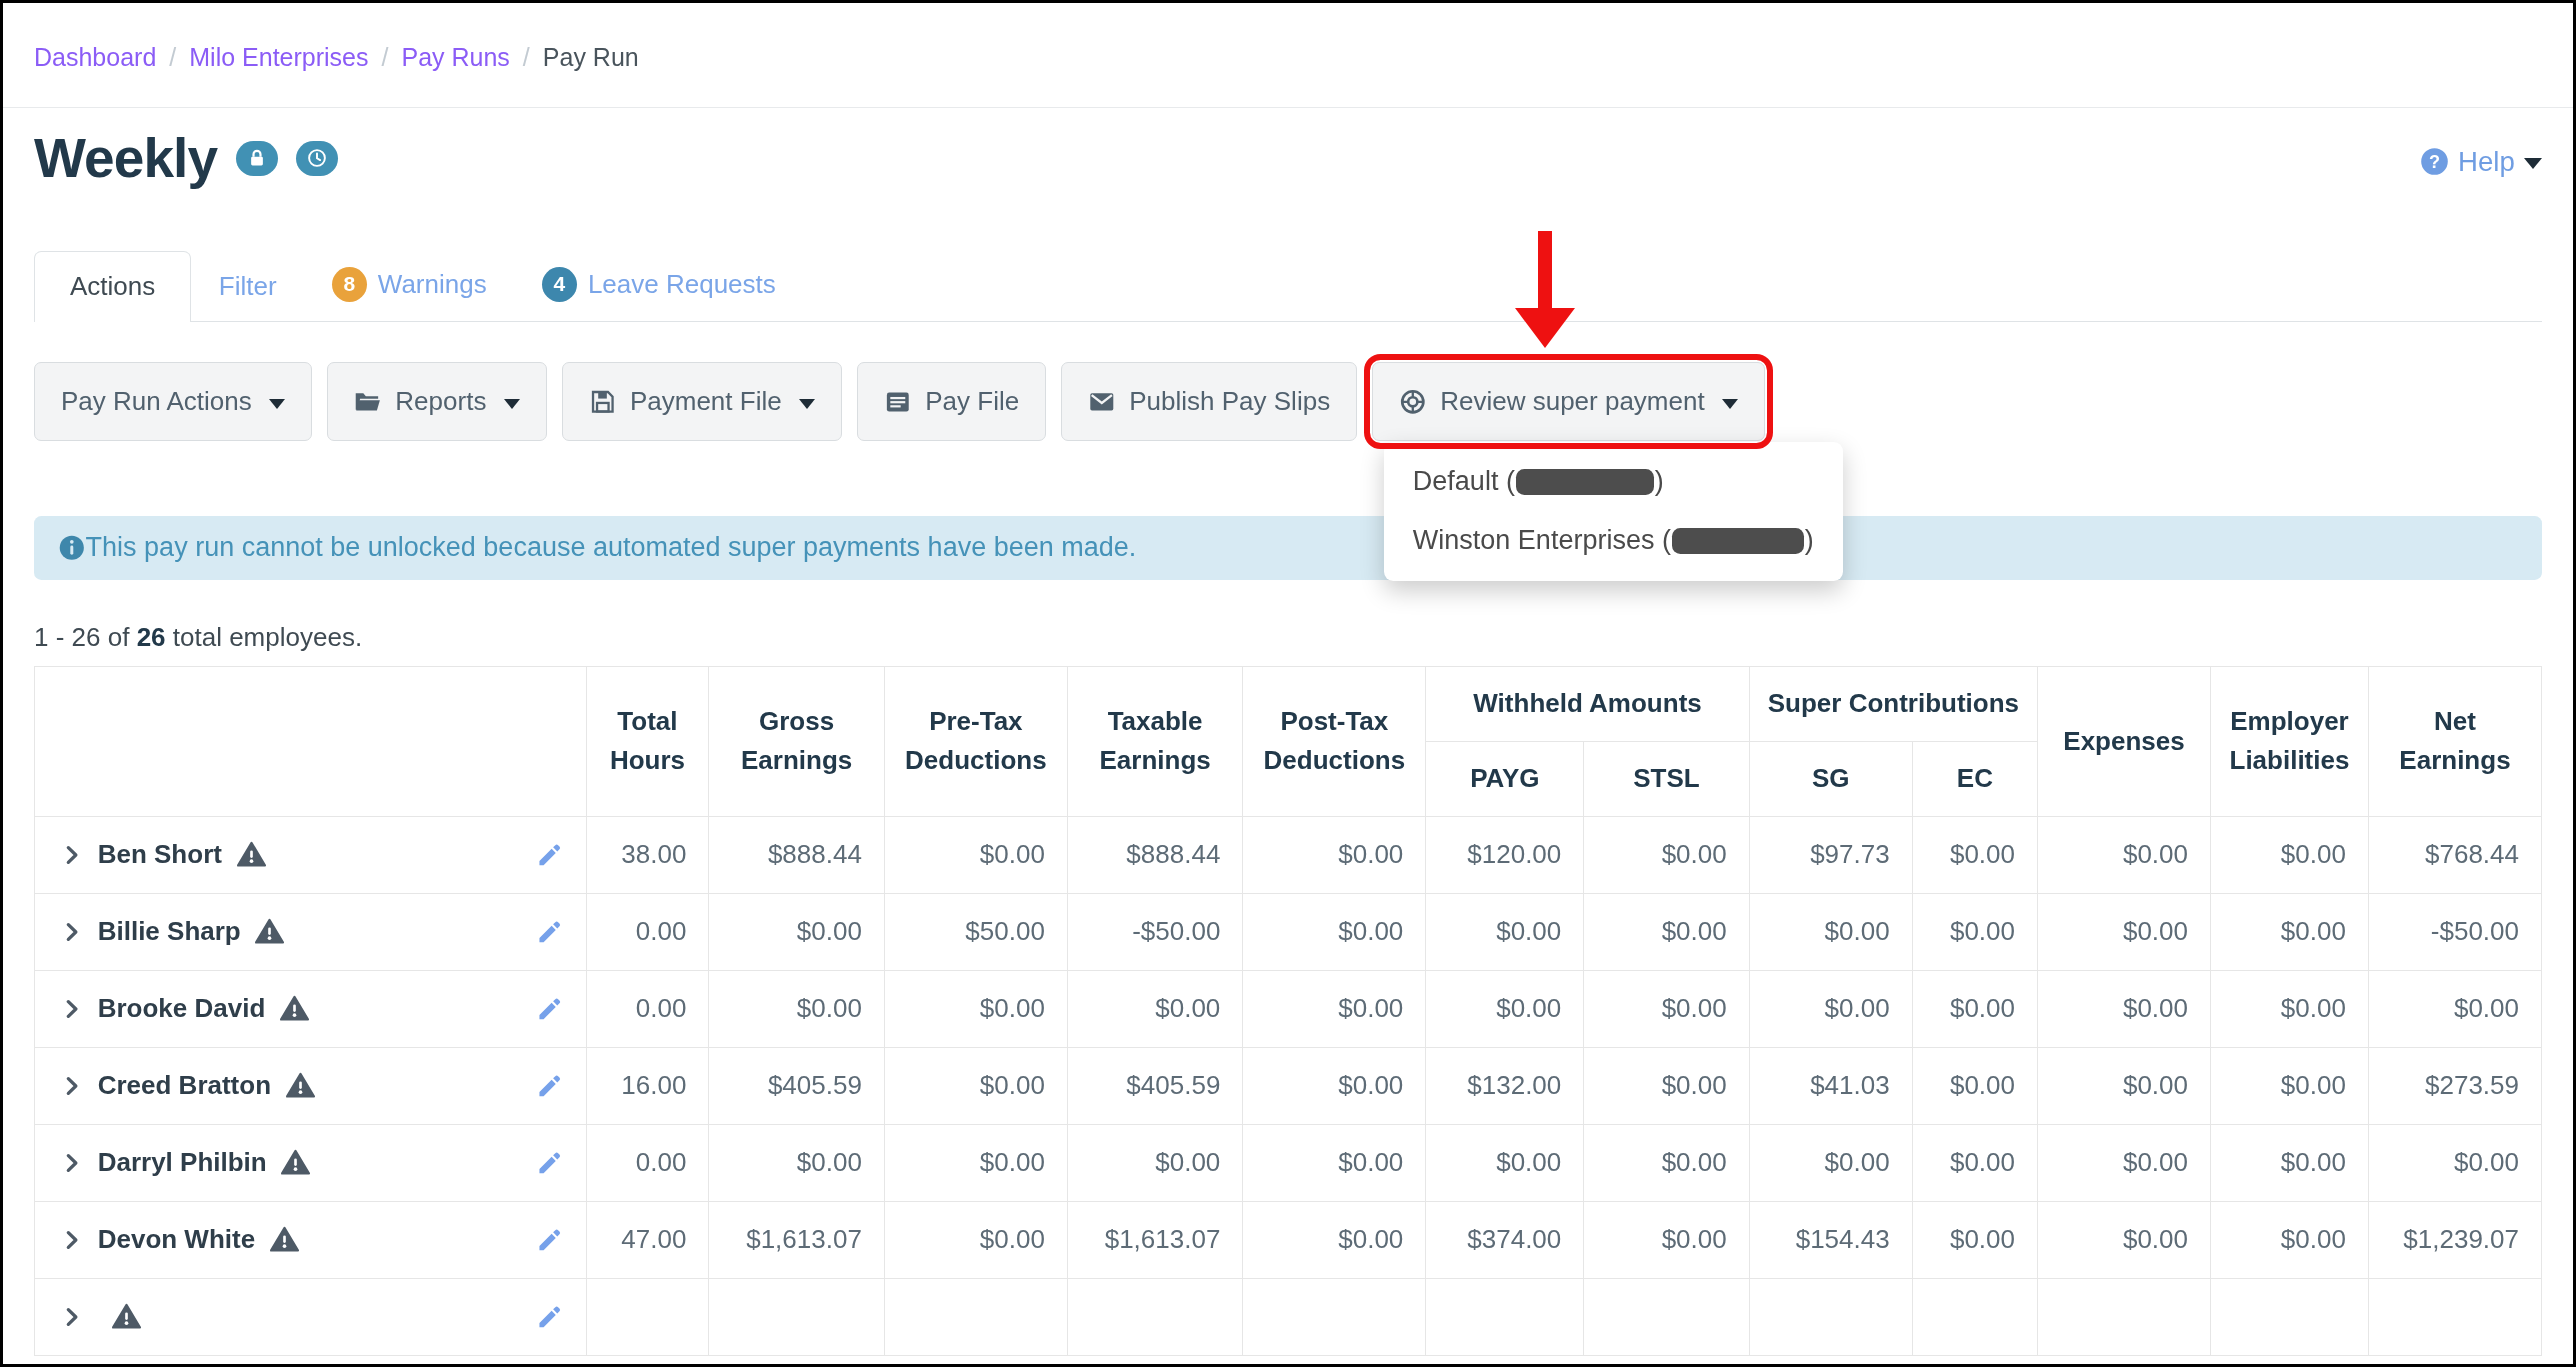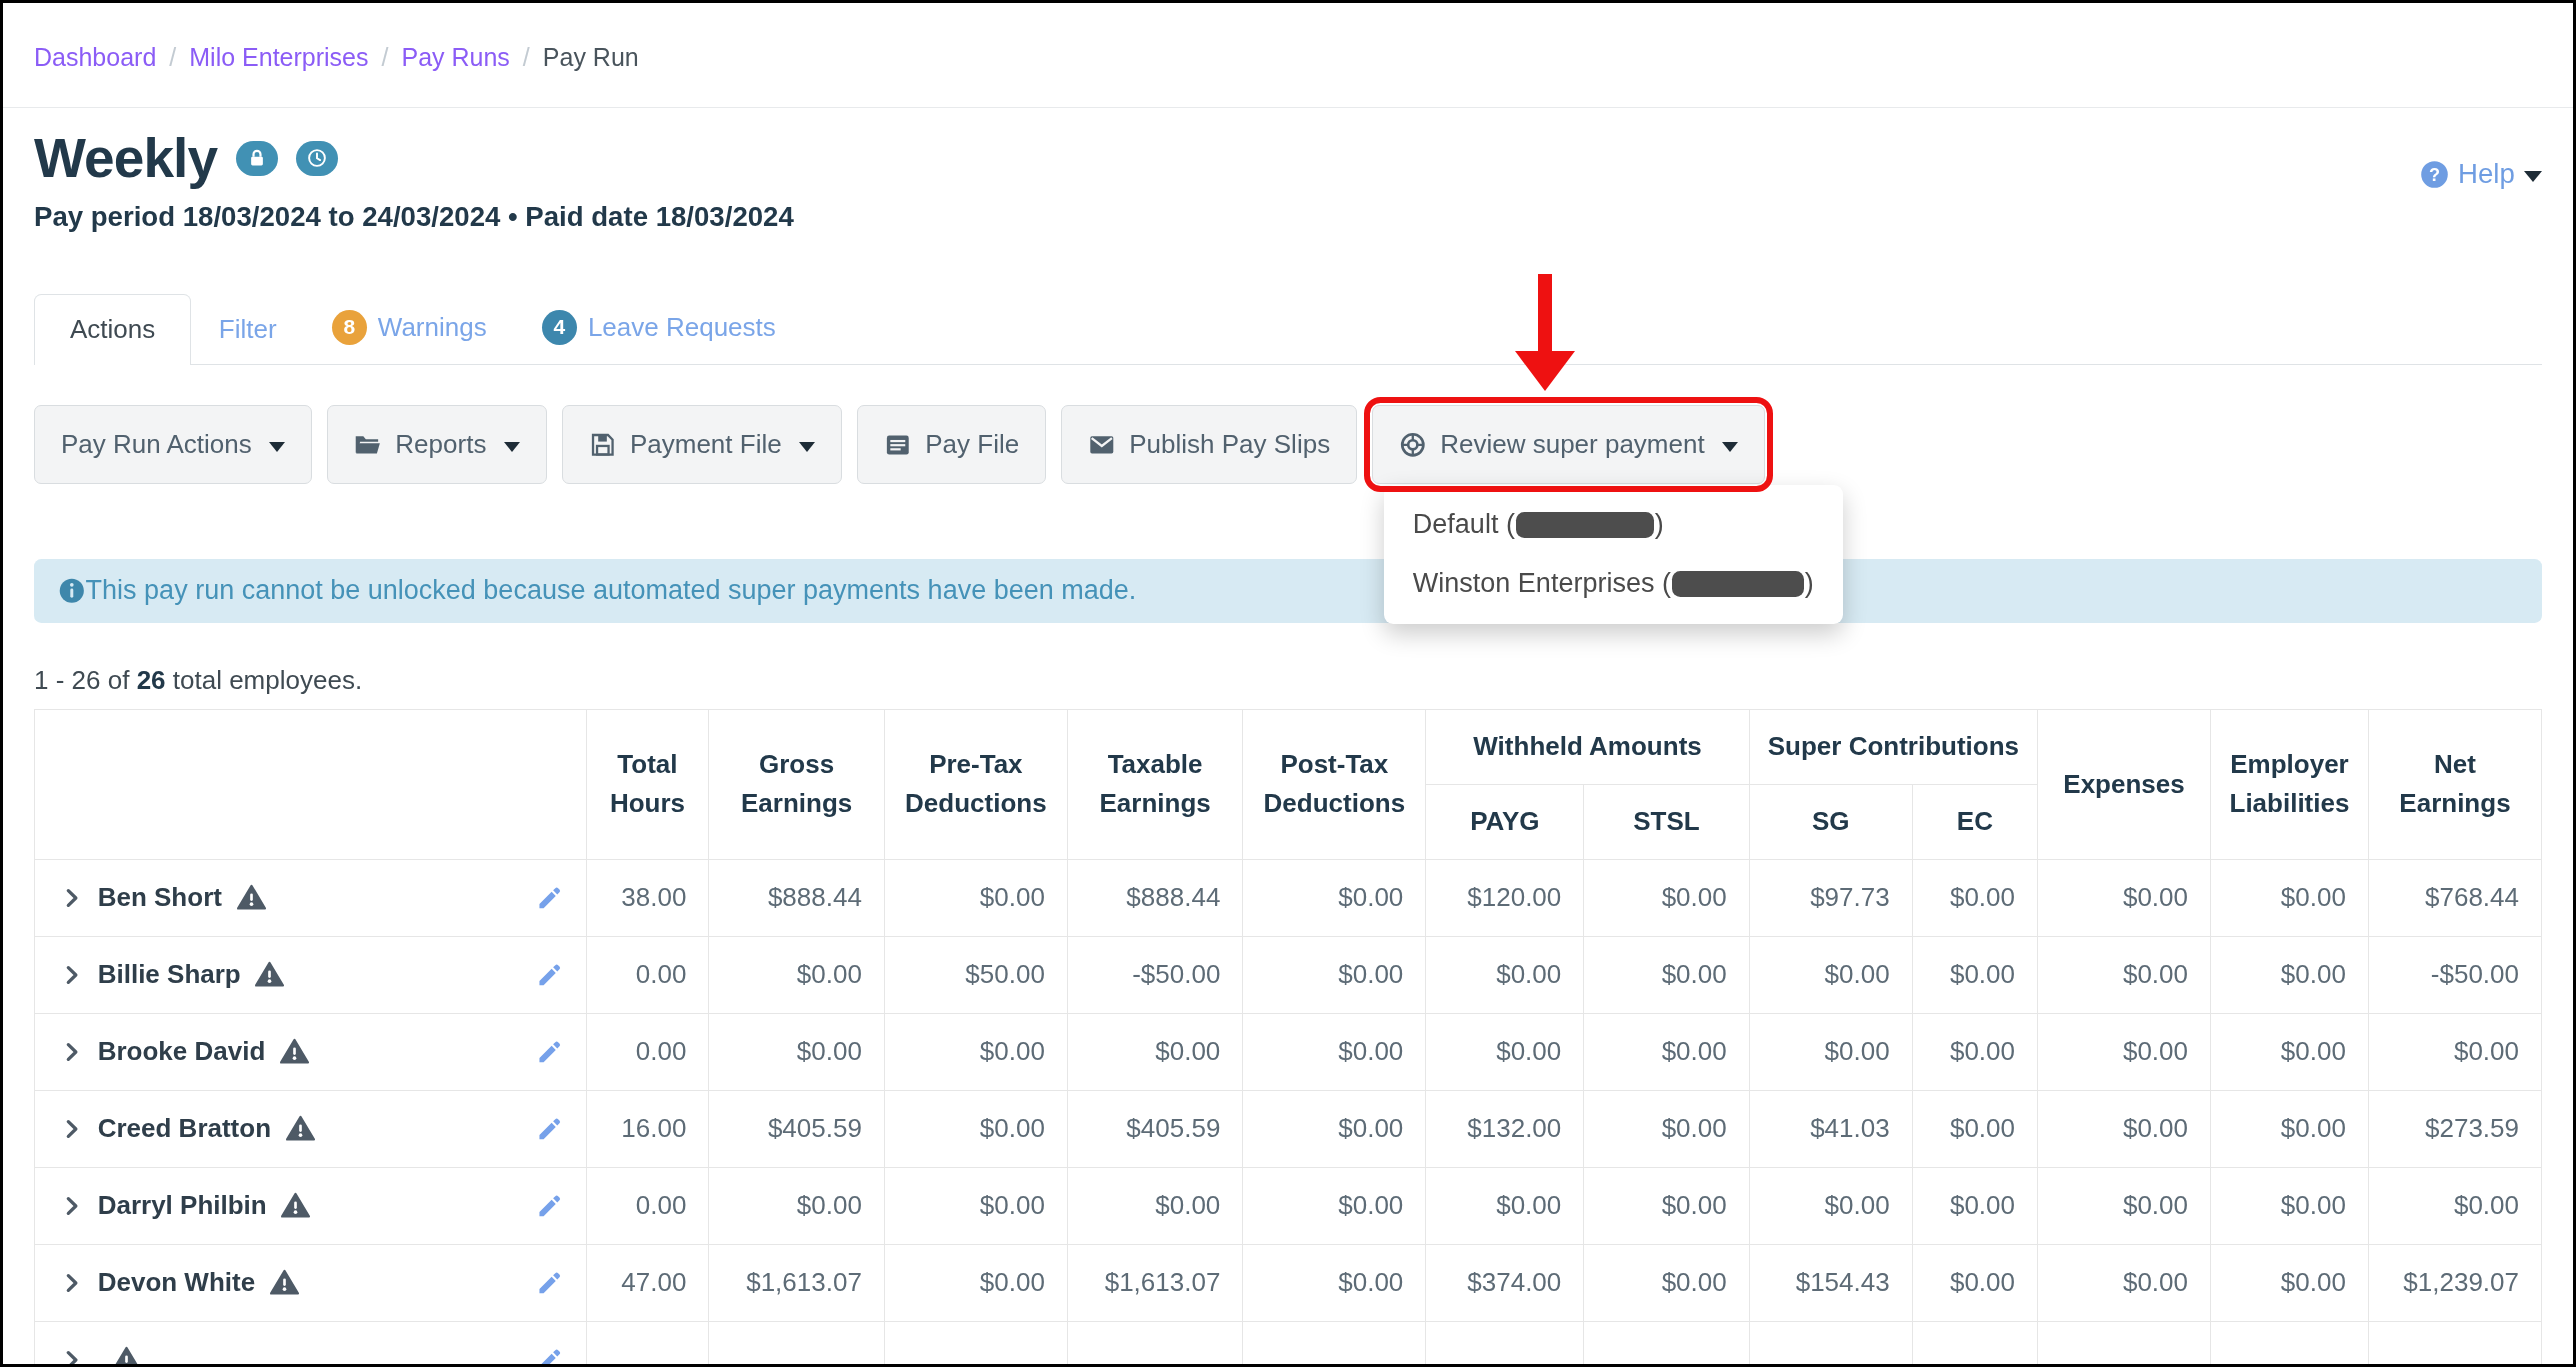--- a/index.html
+++ b/index.html
@@ -18,7 +18,7 @@
   .top-divider{height:0.9px;background:#e8eaec;margin:35px -31px 0 -31px;}
 
   
-  .title-row{display:flex;justify-content:space-between;align-items:flex-end;margin-top:18.4px;}
+  .title-row{display:flex;justify-content:space-between;align-items:center;margin-top:18.4px;}
   .page-title{display:flex;align-items:center;gap:18.4px;}
   .page-title h1{margin:0;font-size:55px;font-weight:700;letter-spacing:-0.9px;color:#22394a;line-height:64px;}
   .title-badge{width:42px;height:35px;border-radius:18.4px;background:#4191b4;display:inline-flex;align-items:center;justify-content:center;}

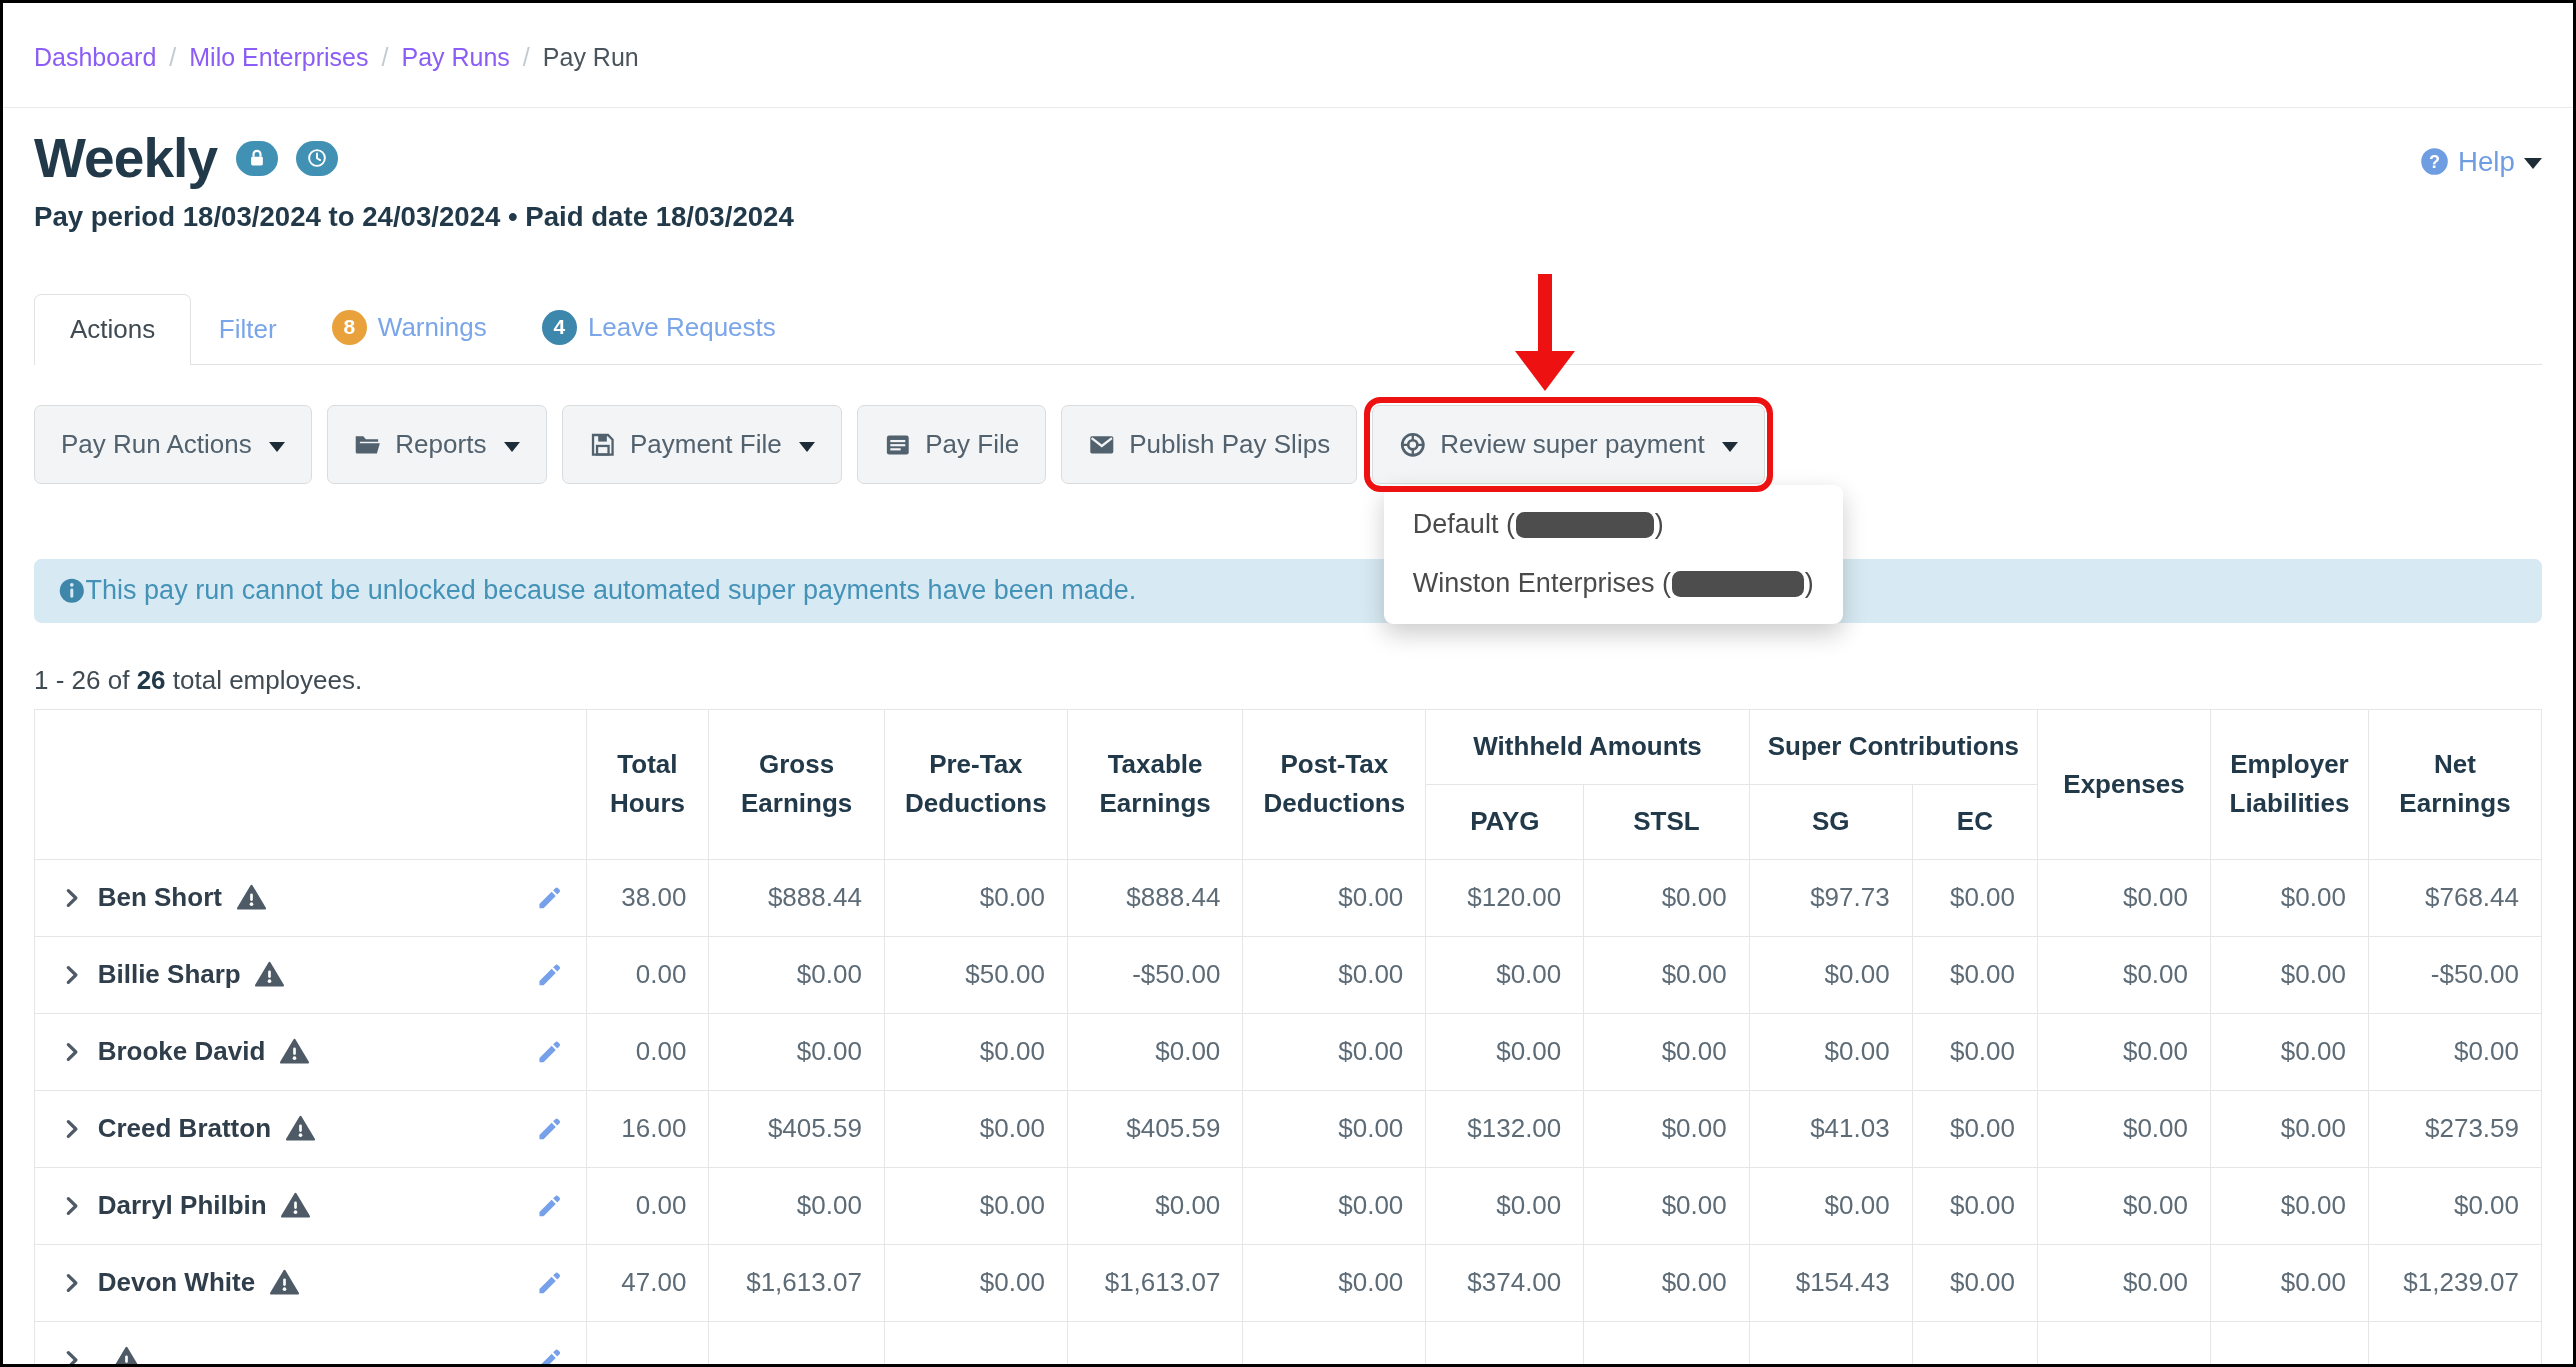--- a/index.html
+++ b/index.html
@@ -126,7 +126,6 @@
       <span class="caret"></span>
     </div>
   </div>
-  <div class="subtitle">Pay period 18/03/2024 to 24/03/2024 • Paid date 18/03/2024</div>
 
   <div class="tabs">
     <div class="tab tab-active">

